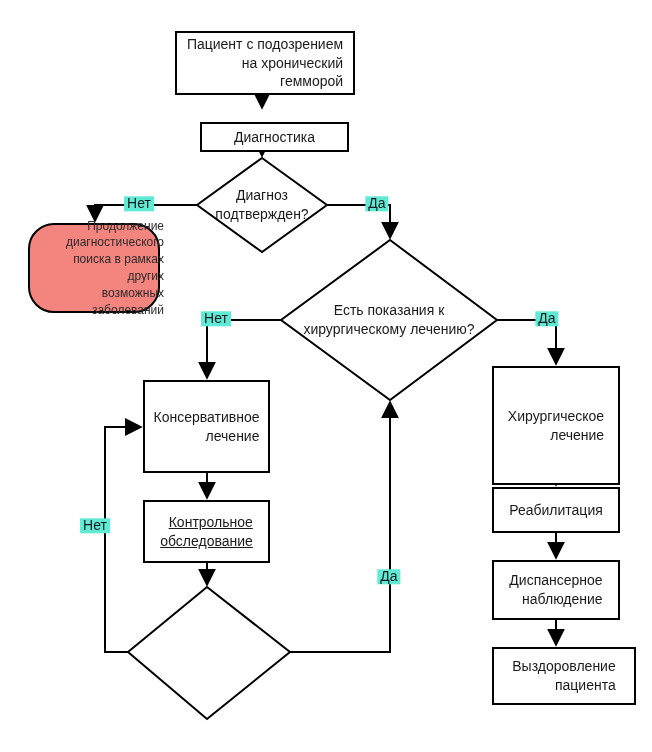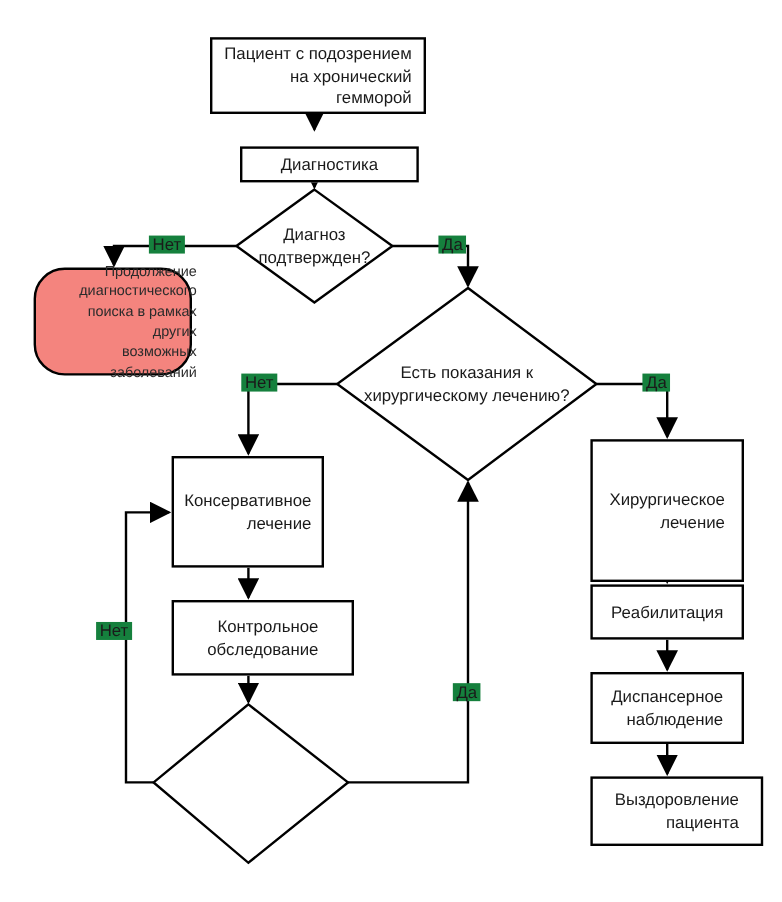--- a/index.html
+++ b/index.html
@@ -46,7 +46,7 @@
   .edge-label{
     position:absolute;
     transform:translate(-50%,-50%);
-    background:#15803d;
+    background:#5eead4;
     padding:0 3px;
     font-size:14px;line-height:1.1;
   }

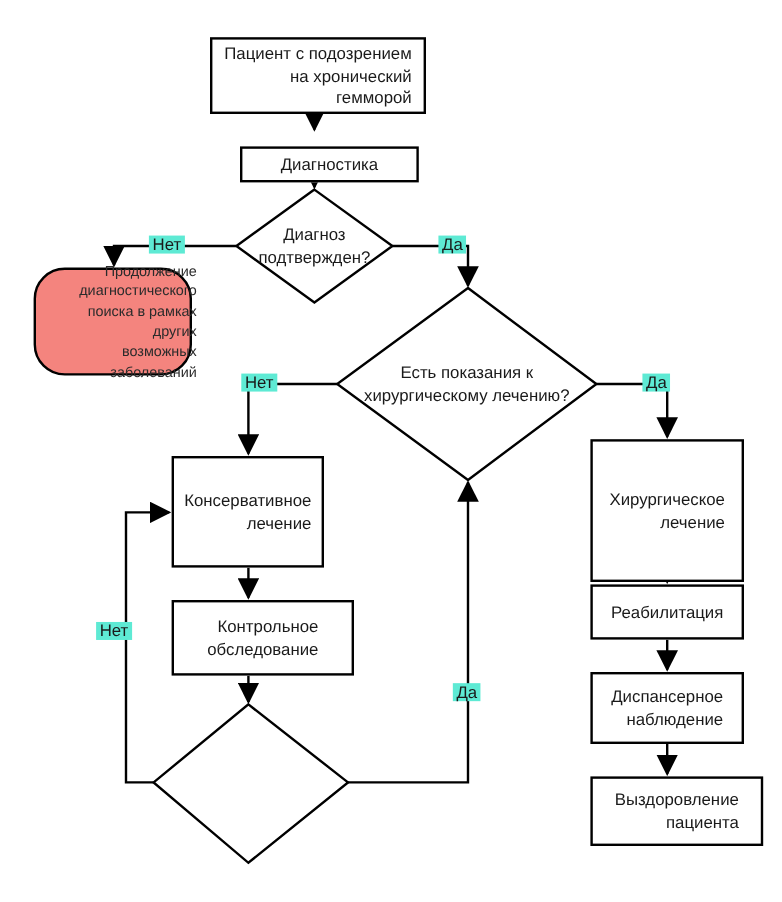--- a/index.html
+++ b/index.html
@@ -99,7 +99,7 @@
   <div class="node" style="left:143px;top:380px;width:127px;height:93px;">Консервативное
 лечение</div>
 
-  <div class="node" style="left:143px;top:500px;width:152px;height:63px;">Контрольное
+  <div class="node" style="left:143px;top:500px;width:127px;height:63px;text-decoration:underline;">Контрольное
 обследование</div>
 
   <div class="node" style="left:492px;top:366px;width:128px;height:119px;">Хирургическое

